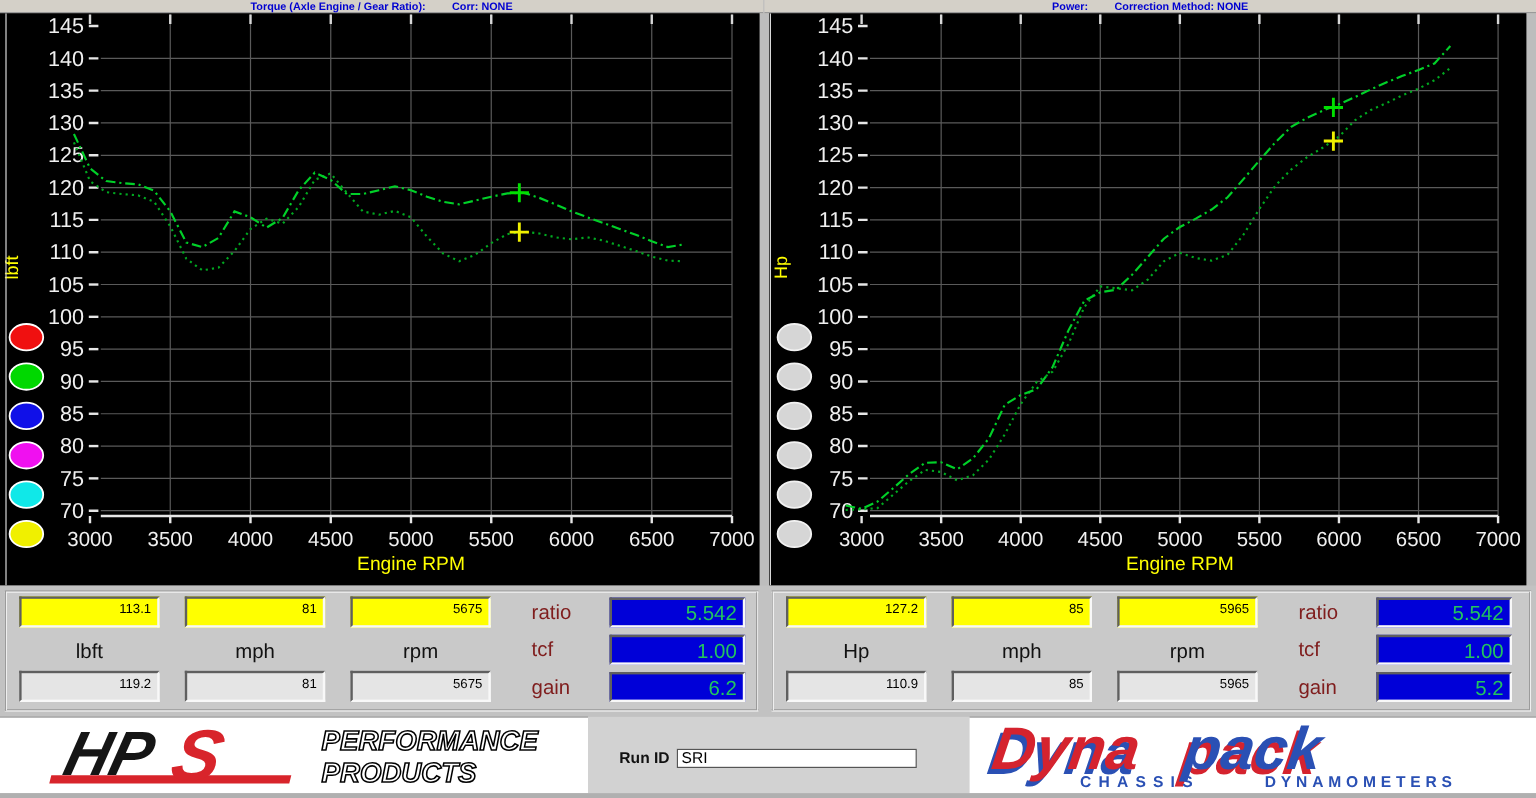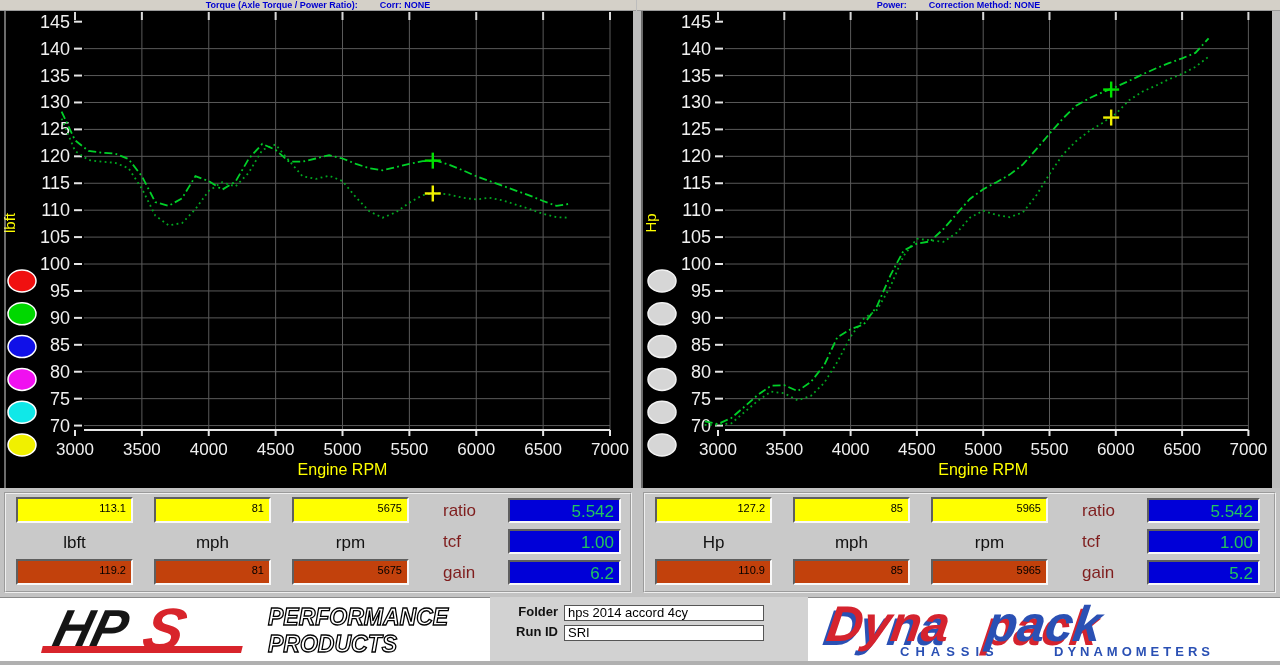--- a/index.html
+++ b/index.html
@@ -48,7 +48,7 @@
 <div class="app">
 
   <div class="hdr hdr-left">
-    <span>Torque (Axle Torque / Power Ratio):</span>
+    <span>Torque (Axle Engine / Gear Ratio):</span>
     <span>Corr: NONE</span>
   </div>
   <div class="hdr hdr-right">

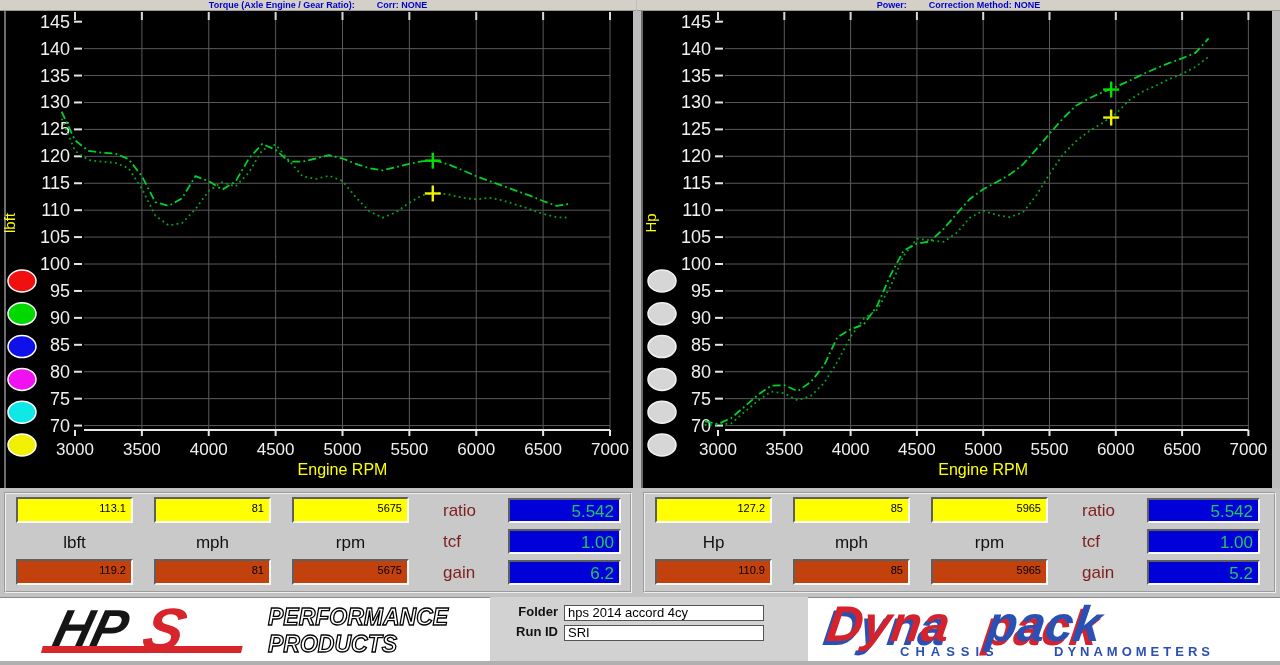--- a/index.html
+++ b/index.html
@@ -22,7 +22,7 @@
         border-width:2px;border-style:solid;border-color:#5f5f5f #f8f8f8 #f8f8f8 #5f5f5f;
         font-size:11px;text-align:right;padding:3px 5px 0 0;color:#000;}
   .vbox.yellow{background:#ffff00;top:3px;}
-  .vbox.green{background:#c2410c;top:65px;}
+  .vbox.green{background:#e5e5e5;top:65px;}
   .vbox.c1{left:10px;} .vbox.c2{left:148px;} .vbox.c3{left:286px;}
   .unit{position:absolute;top:39px;width:117px;text-align:center;font-size:17px;color:#111;}
   .unit.c1{left:10px;} .unit.c2{left:148px;} .unit.c3{left:286px;}

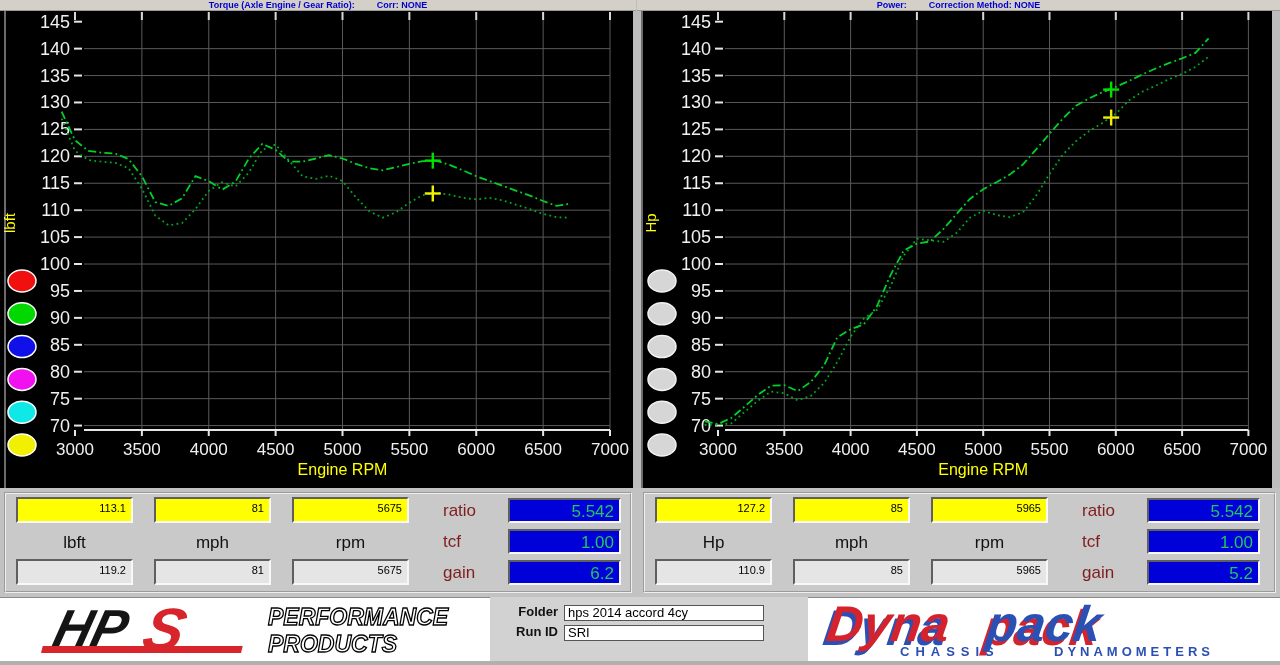--- a/index.html
+++ b/index.html
@@ -314,9 +314,6 @@
     </g>
   </svg>
 
-  <div class="frow fr1">
-    <span class="flabel">Folder</span><input class="finput" value="hps 2014 accord 4cy" style="">
-  </div>
   <div class="frow fr2">
     <span class="flabel">Run ID</span><input class="finput" value="SRI" style="">
   </div>

